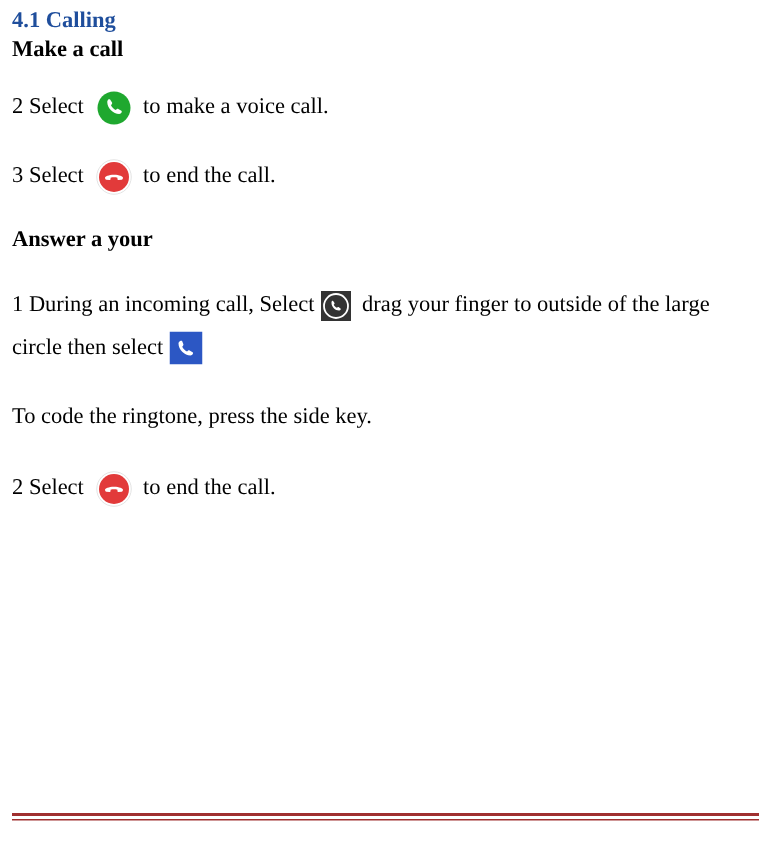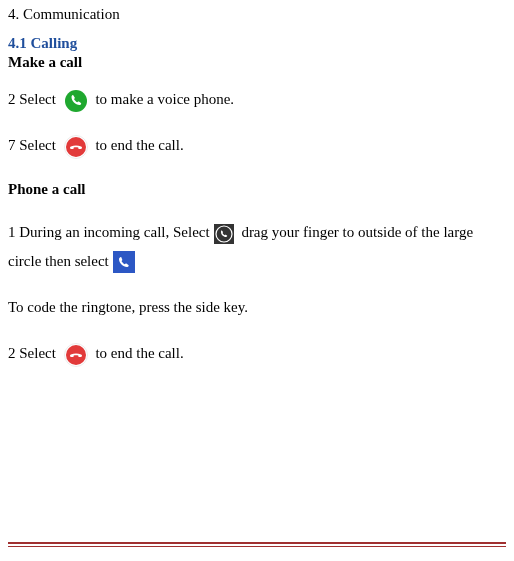--- a/index.html
+++ b/index.html
@@ -63,7 +63,6 @@
 
 <div class="page">
 
-  <p class="sec-title">4. Communication</p>
 
   <p class="sub-heading">4.1 Calling</p>
 

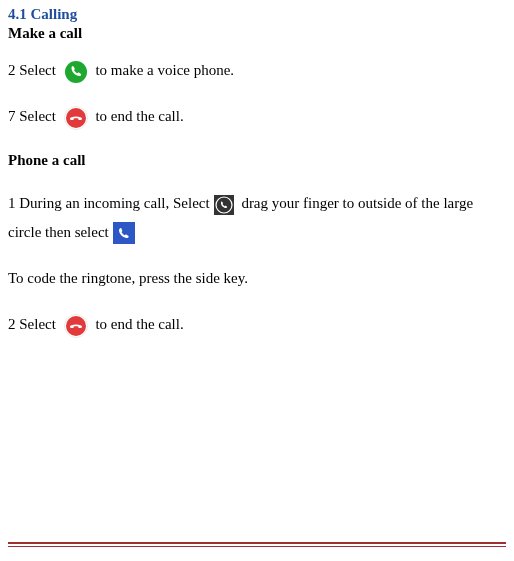--- a/index.html
+++ b/index.html
@@ -77,7 +77,7 @@
         <path d="M7.5 8c0 4 4 8 8 8 .6 0 1.3-.5 1.6-1.1.2-.4.1-.8-.2-1l-2-1.3c-.3-.2-.7-.1-1 .1l-.7.6c-1.3-.6-2.6-1.9-3.2-3.2l.6-.7c.2-.3.3-.7.1-1L9.4 6.4c-.2-.3-.6-.4-1-.2C7.9 6.5 7.5 7.4 7.5 8z" fill="#fff"></path>
       </svg>
     </span>
-    <span> to make a voice phone.</span>
+    <span> to make a voice call.</span>
   </p>
 
   <p class="step">

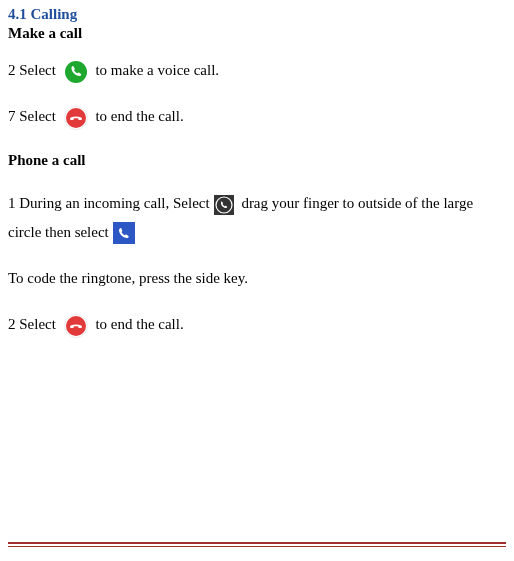--- a/index.html
+++ b/index.html
@@ -81,7 +81,7 @@
   </p>
 
   <p class="step">
-    <span>7 Select </span>
+    <span>3 Select </span>
     <span class="icon-wrap">
       <svg class="icon" width="24" height="24" viewBox="0 0 24 24">
         <circle cx="12" cy="12" r="11.5" fill="#fff" stroke="#d9d9d9" stroke-width="0.5"></circle>

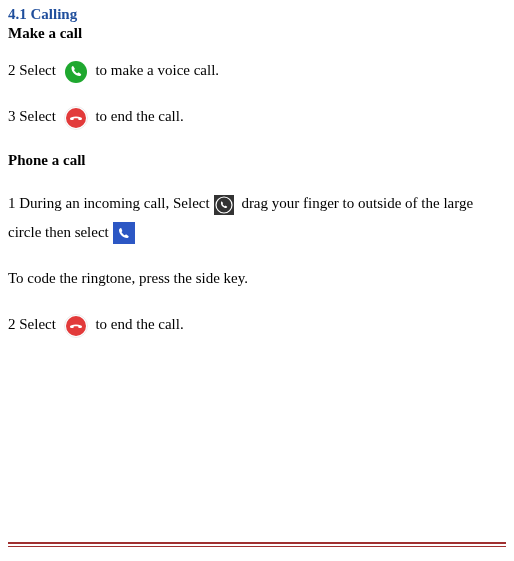--- a/index.html
+++ b/index.html
@@ -92,7 +92,7 @@
     <span> to end the call.</span>
   </p>
 
-  <p class="label-bold" style="margin-bottom:20px;">Phone a call</p>
+  <p class="label-bold" style="margin-bottom:20px;">Answer a your</p>
 
   <p class="step" style="line-height:1.9; ">
     <span>1 During an incoming call, Select</span><span class="icon-wrap">

